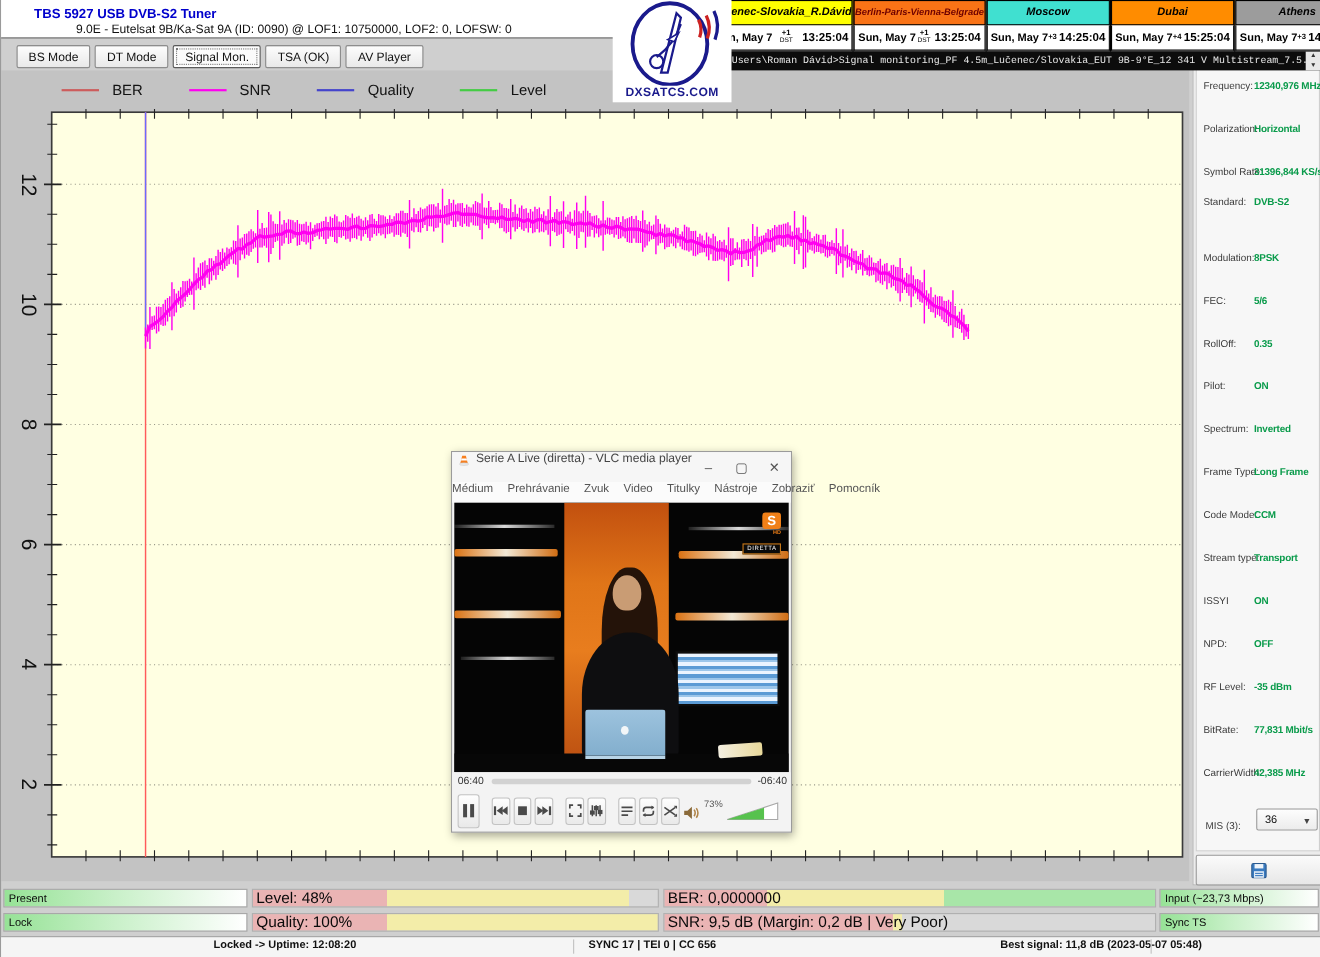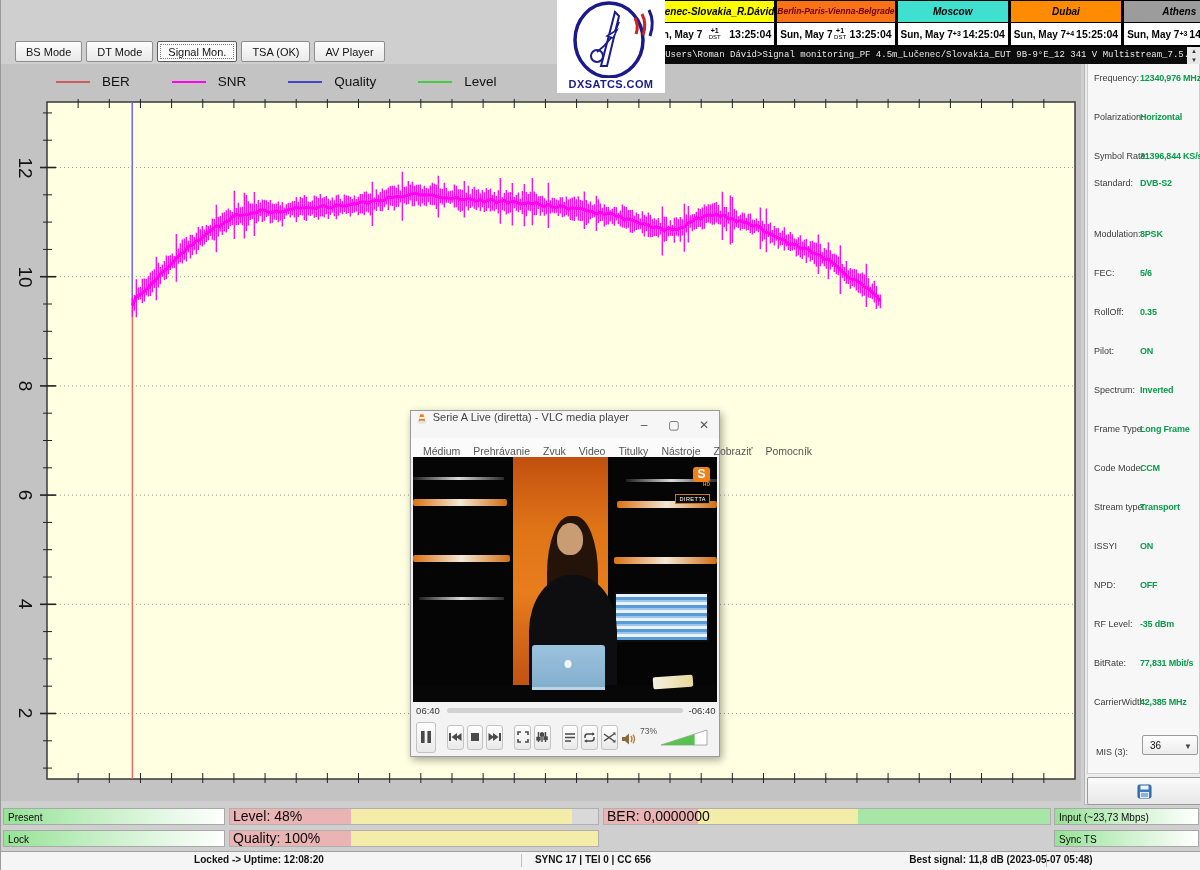--- a/index.html
+++ b/index.html
@@ -109,6 +109,10 @@
 
 <div id="screen">
 
+  <div id="hdr">
+    <div class="title">TBS 5927 USB DVB-S2 Tuner</div>
+    <div class="subtitle">9.0E - Eutelsat 9B/Ka-Sat 9A (ID: 0090) @ LOF1: 10750000, LOF2: 0, LOFSW: 0</div>
+  </div>
 
   <div id="tabs">
       <button class="tab">BS Mode</button>

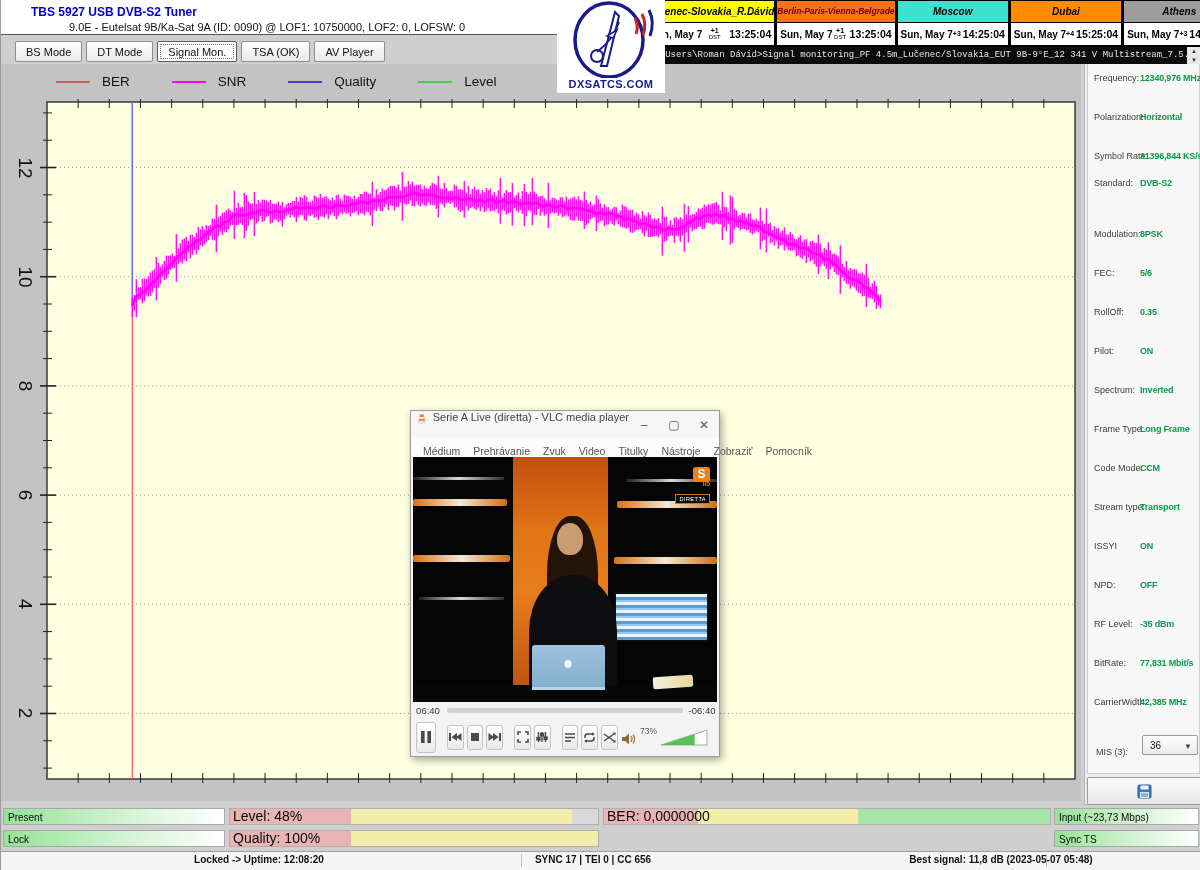--- a/index.html
+++ b/index.html
@@ -62,7 +62,7 @@
   #vlc-title .t{font-size:11px;color:#444;margin-left:6px;white-space:nowrap;}
   #vlc-wbtns{margin-left:auto;display:flex;}
   .wbtn{width:30px;height:27px;display:flex;align-items:center;justify-content:center;font-size:12px;color:#555;}
-  #vlc-menu{position:absolute;left:0;top:27px;right:0;height:19px;background:#fbfbfb;display:flex;align-items:flex-end;gap:13px;padding-left:12px;}
+  #vlc-menu{position:absolute;left:0;top:27px;right:0;height:19px;background:#fbfbfb;display:flex;align-items:flex-start;gap:13px;padding-left:0;}
   .mitem{font-size:10.5px;color:#555;white-space:nowrap;}
   #vlc-video{position:absolute;left:2px;top:46px;width:304px;height:245px;background:#050505;overflow:hidden;}
   

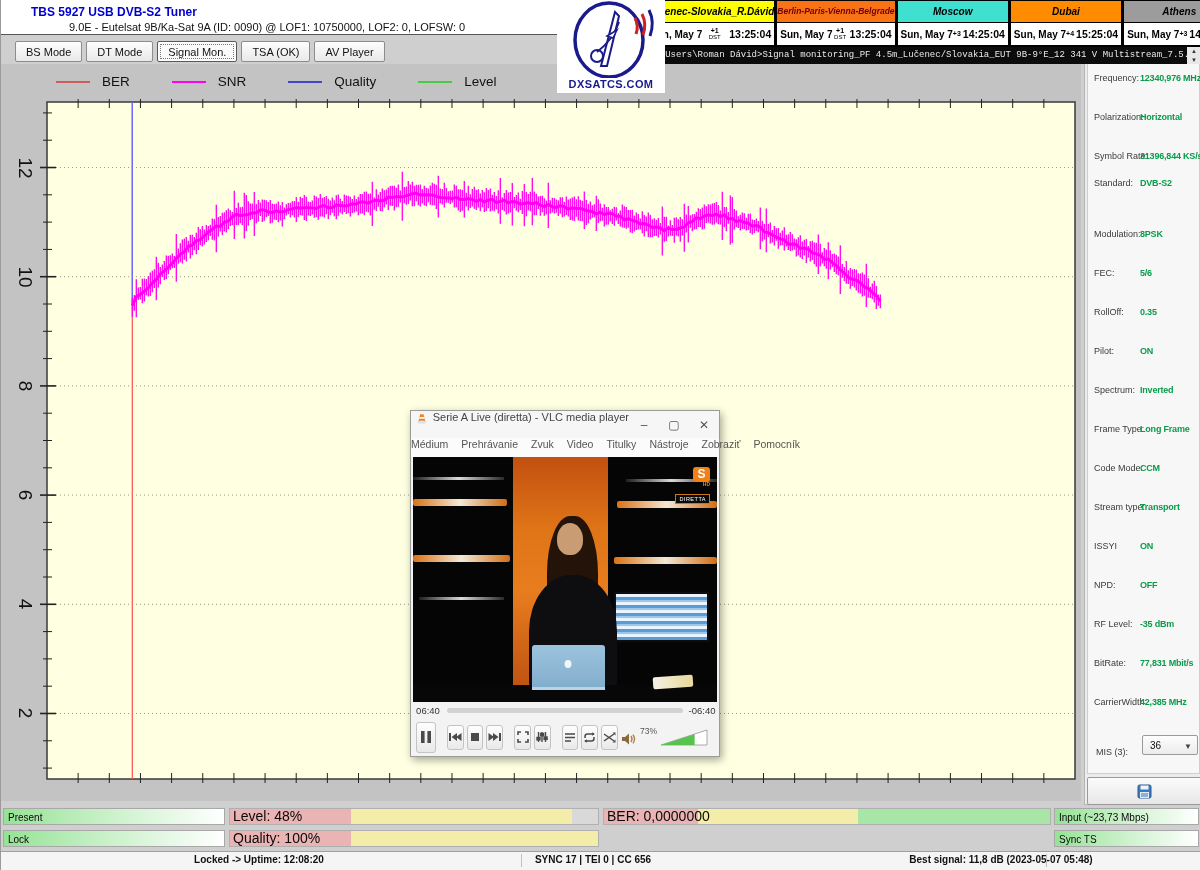--- a/index.html
+++ b/index.html
@@ -556,6 +556,7 @@
   <div class="brow" style="top:830px" id="brow1">
       <div class="badge" style="left: 2px; width: 222px;">Lock</div>
       <div class="pbar" style="left: 228px; width: 370px; background: linear-gradient(90deg, rgb(234, 180, 180) 0%, rgb(234, 180, 180) 33%, rgb(243, 237, 169) 33%, rgb(243, 237, 169) 100%);">Quality: 100%</div>
+      <div class="pbar" style="left: 602px; width: 448px; background: linear-gradient(90deg, rgb(234, 180, 180) 0%, rgb(234, 180, 180) 46.5%, rgb(243, 237, 169) 46.5%, rgb(243, 237, 169) 48.5%, rgb(217, 217, 217) 48.5%, rgb(217, 217, 217) 100%);">SNR: 9,5 dB (Margin: 0,2 dB | Very Poor)</div>
       <div class="badge" style="left: 1053px; width: 145px;">Sync TS</div>
     </div>
 

